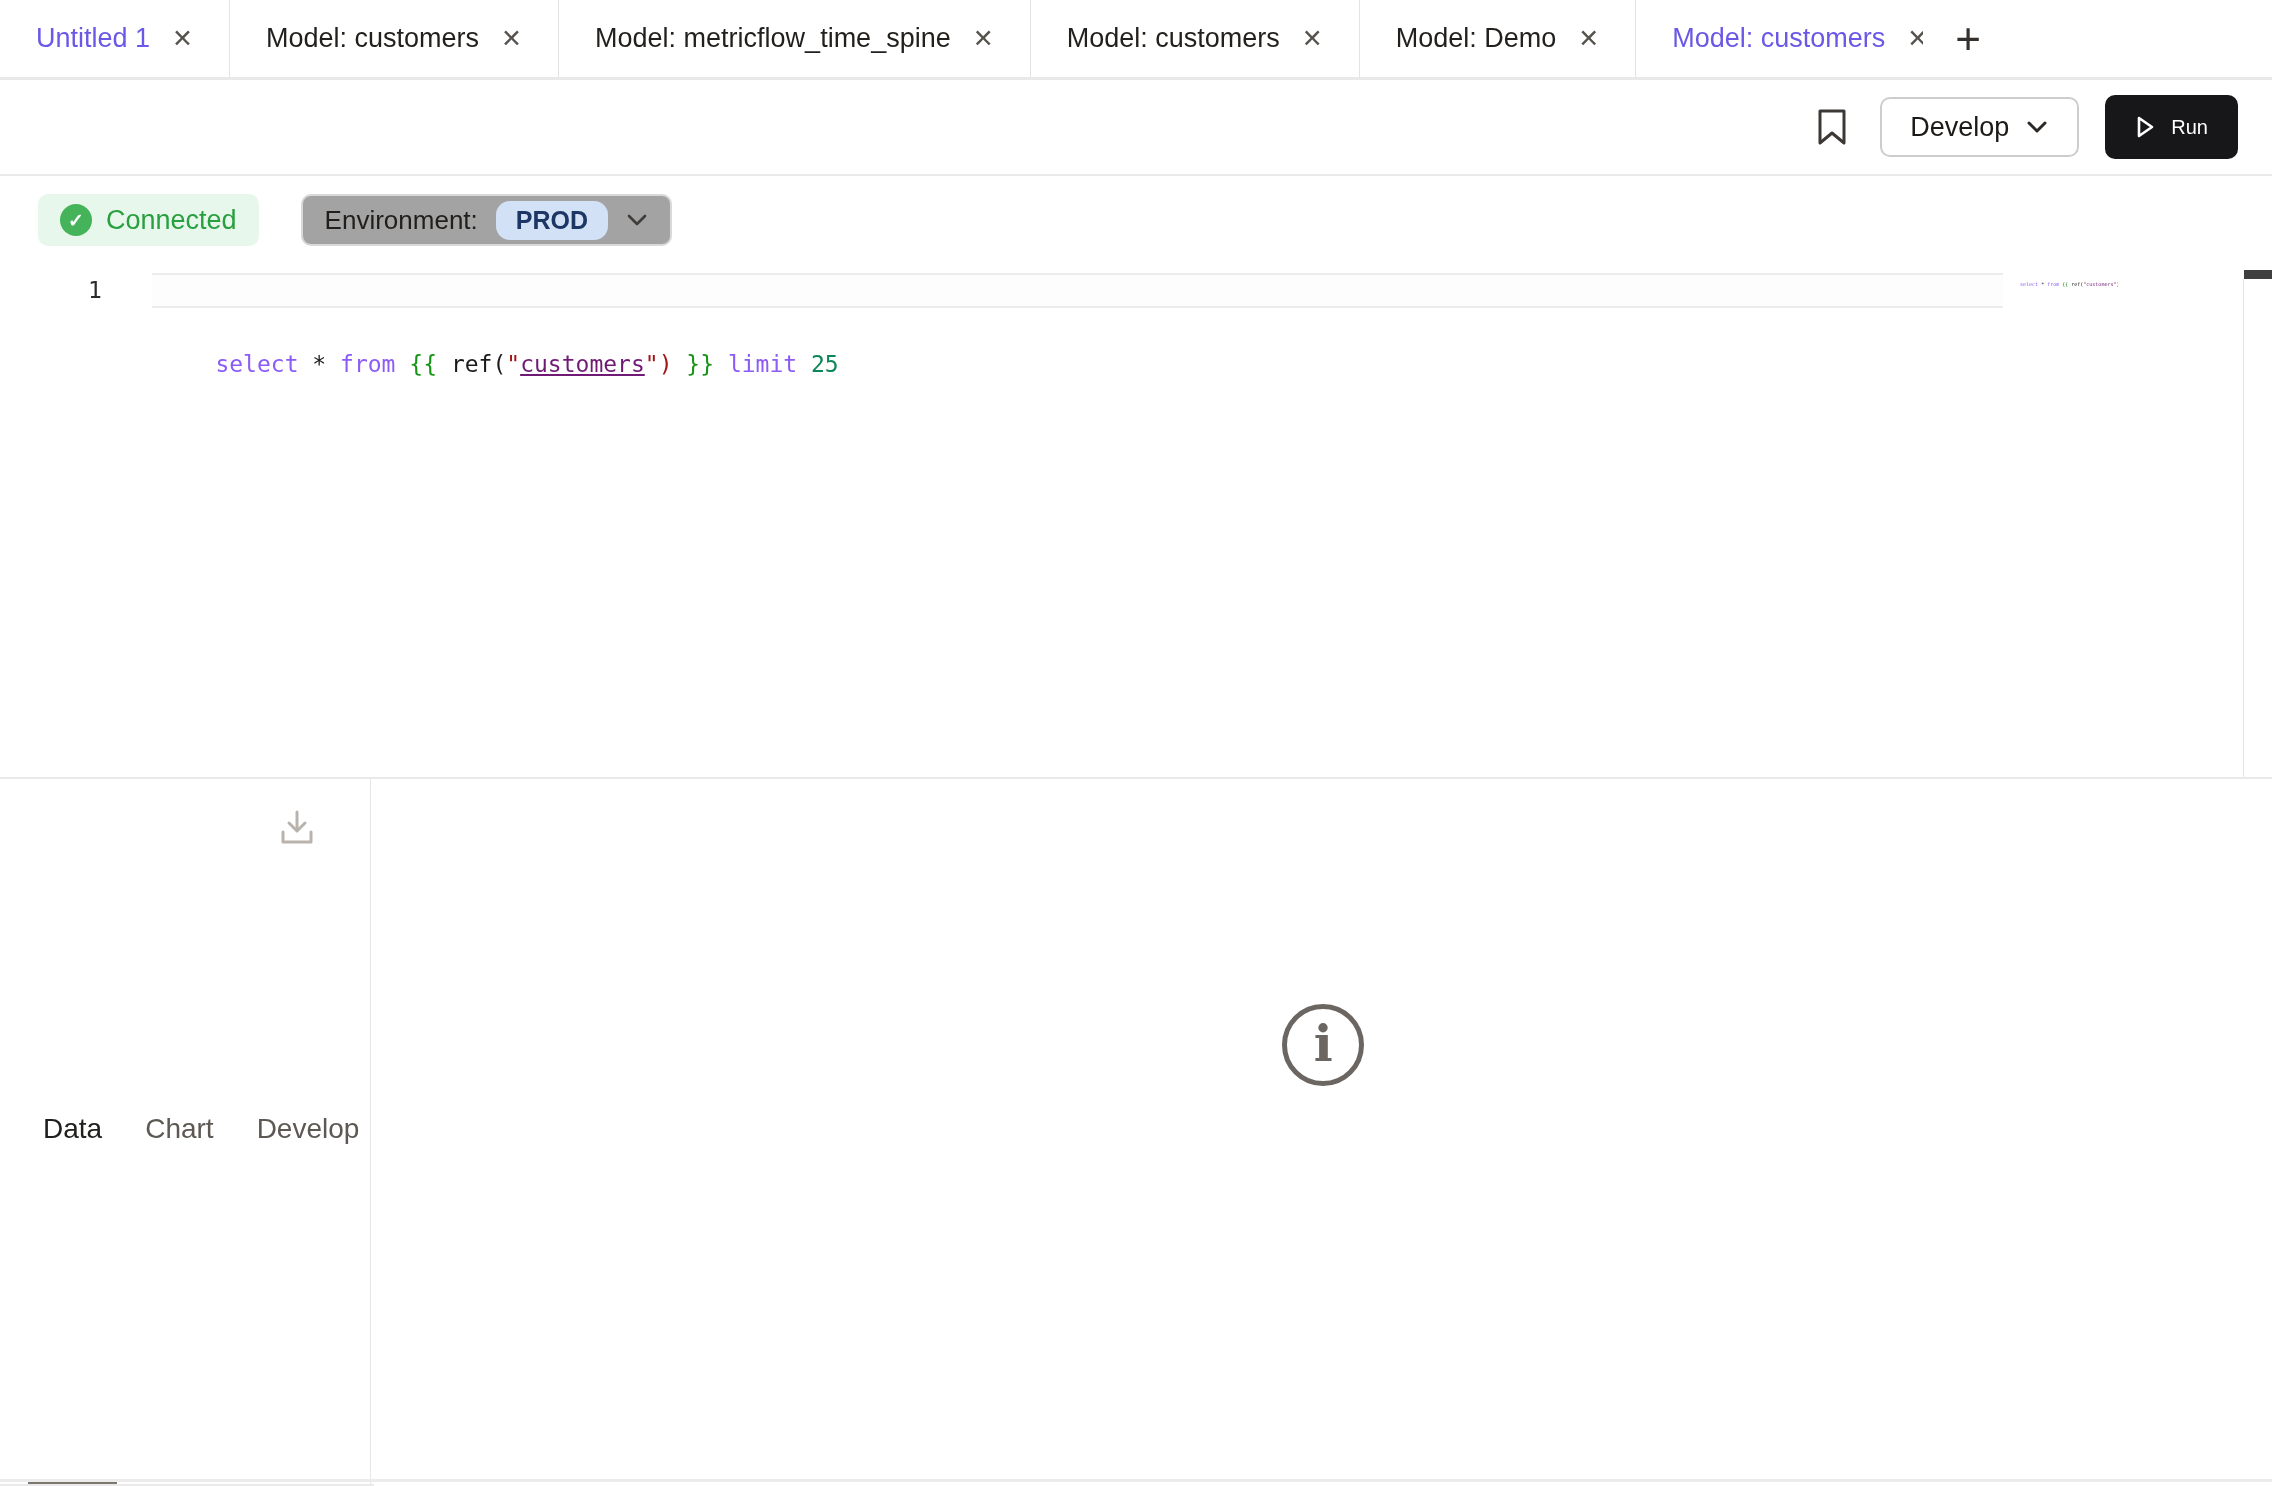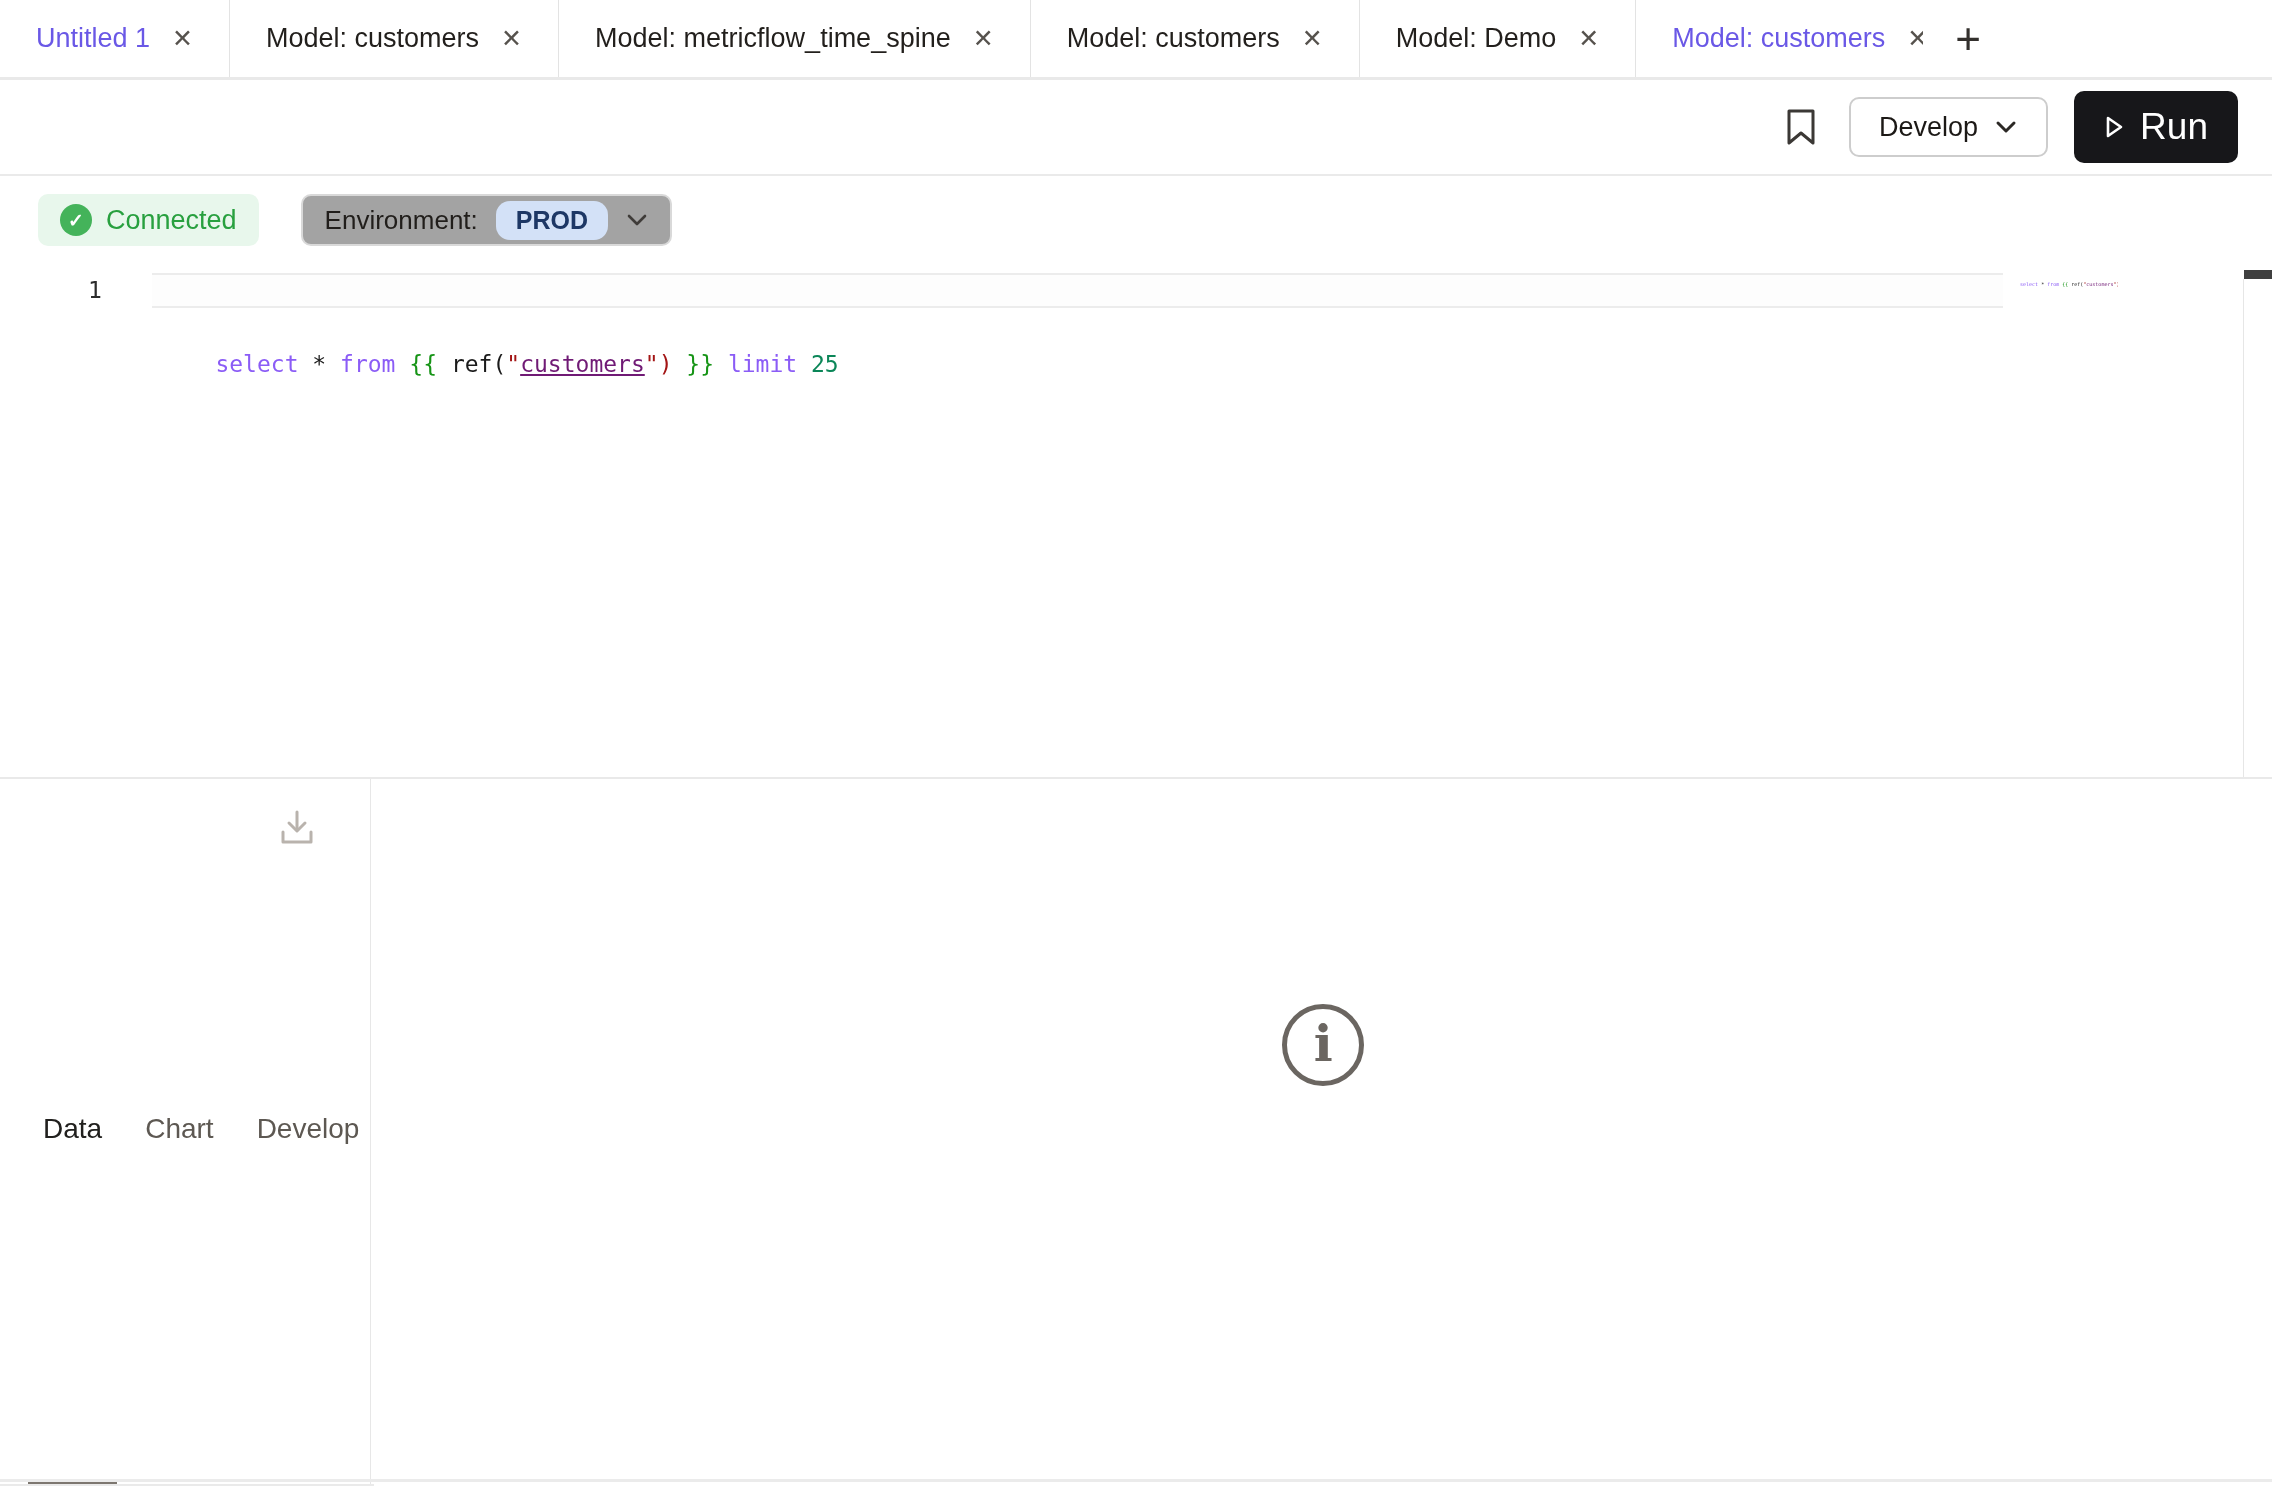--- a/index.html
+++ b/index.html
@@ -23,9 +23,9 @@
   .btn-develop { height:60px; display:flex; align-items:center; gap:16px; padding:0 28px;
                  border:2px solid #cdcdcd; border-radius:10px; background:#fff;
                  font-size:27px; font-weight:500; color:#1c1916; cursor:pointer; }
-  .btn-run { height:72px; display:flex; align-items:center; gap:16px; padding:0 30px;
+  .btn-run { height:64px; display:flex; align-items:center; gap:16px; padding:0 30px;
              background:#17171a; border:none; border-radius:10px;
-             font-size:37px; font-weight:500; color:#fff; cursor:pointer; }
+             font-size:20px; font-weight:500; color:#fff; cursor:pointer; }
 
   
   .statusbar { flex:0 0 88px; display:flex; align-items:center; gap:42px; padding-left:38px; background:#fff; }

